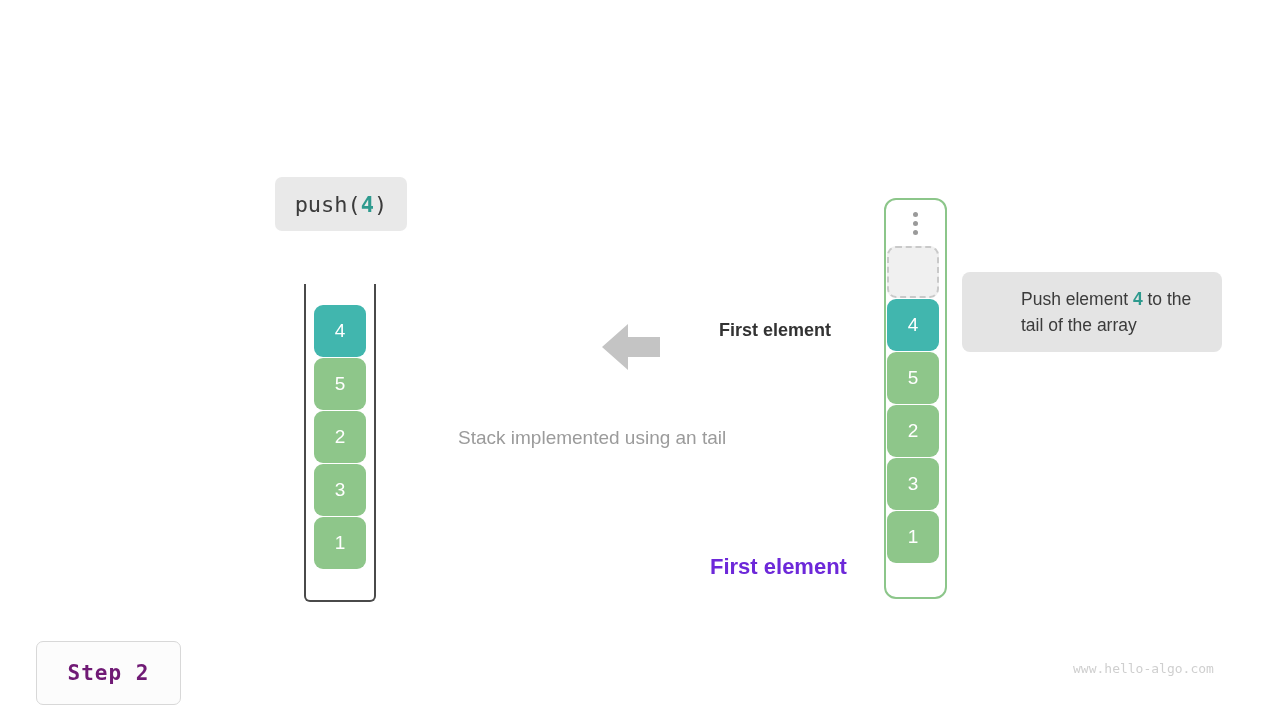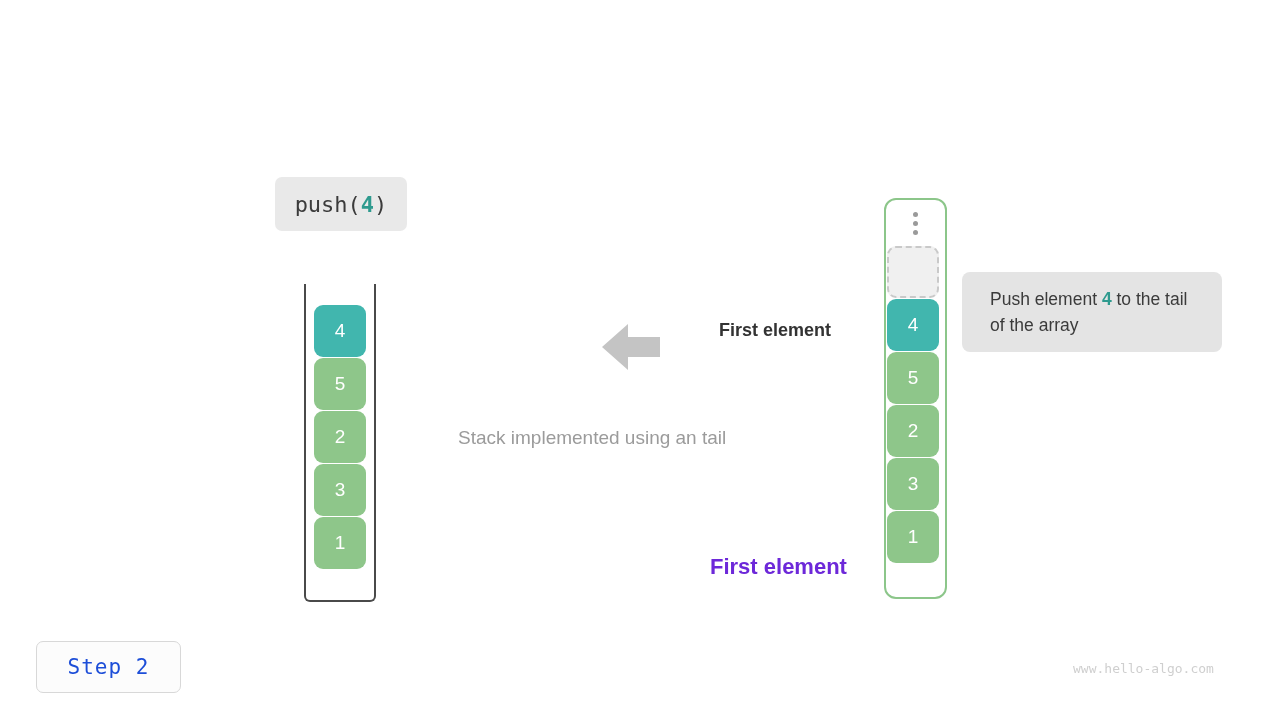--- a/index.html
+++ b/index.html
@@ -182,6 +182,7 @@
     font-size: 17.5px;
     color: #3b3b3b;
     line-height: 26px;
+    margin-left: 31px;
   }
   #note .num {
     color: #2e9a8e;

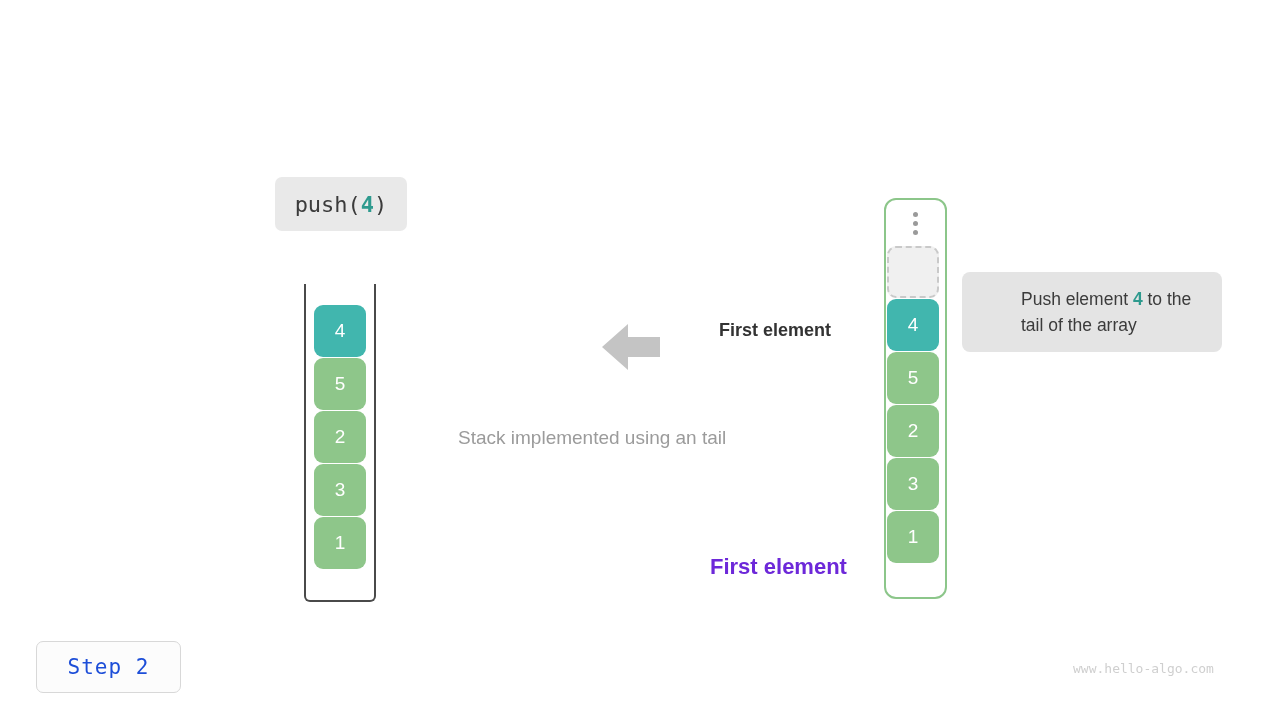--- a/index.html
+++ b/index.html
@@ -195,7 +195,7 @@
     left: 36px;
     top: 641px;
     width: 145px;
-    height: 52px;
+    height: 64px;
     background: #fcfcfc;
     border: 1px solid #d8d8d8;
     border-radius: 7px;
@@ -205,8 +205,8 @@
     box-sizing: border-box;
     font-family: "DejaVu Sans Mono", "Liberation Mono", monospace;
     font-size: 21px;
-    font-weight: normal;
-    color: #1d4ed8;
+    font-weight: bold;
+    color: #701a75;
     letter-spacing: 1px;
     white-space: pre;
   }

